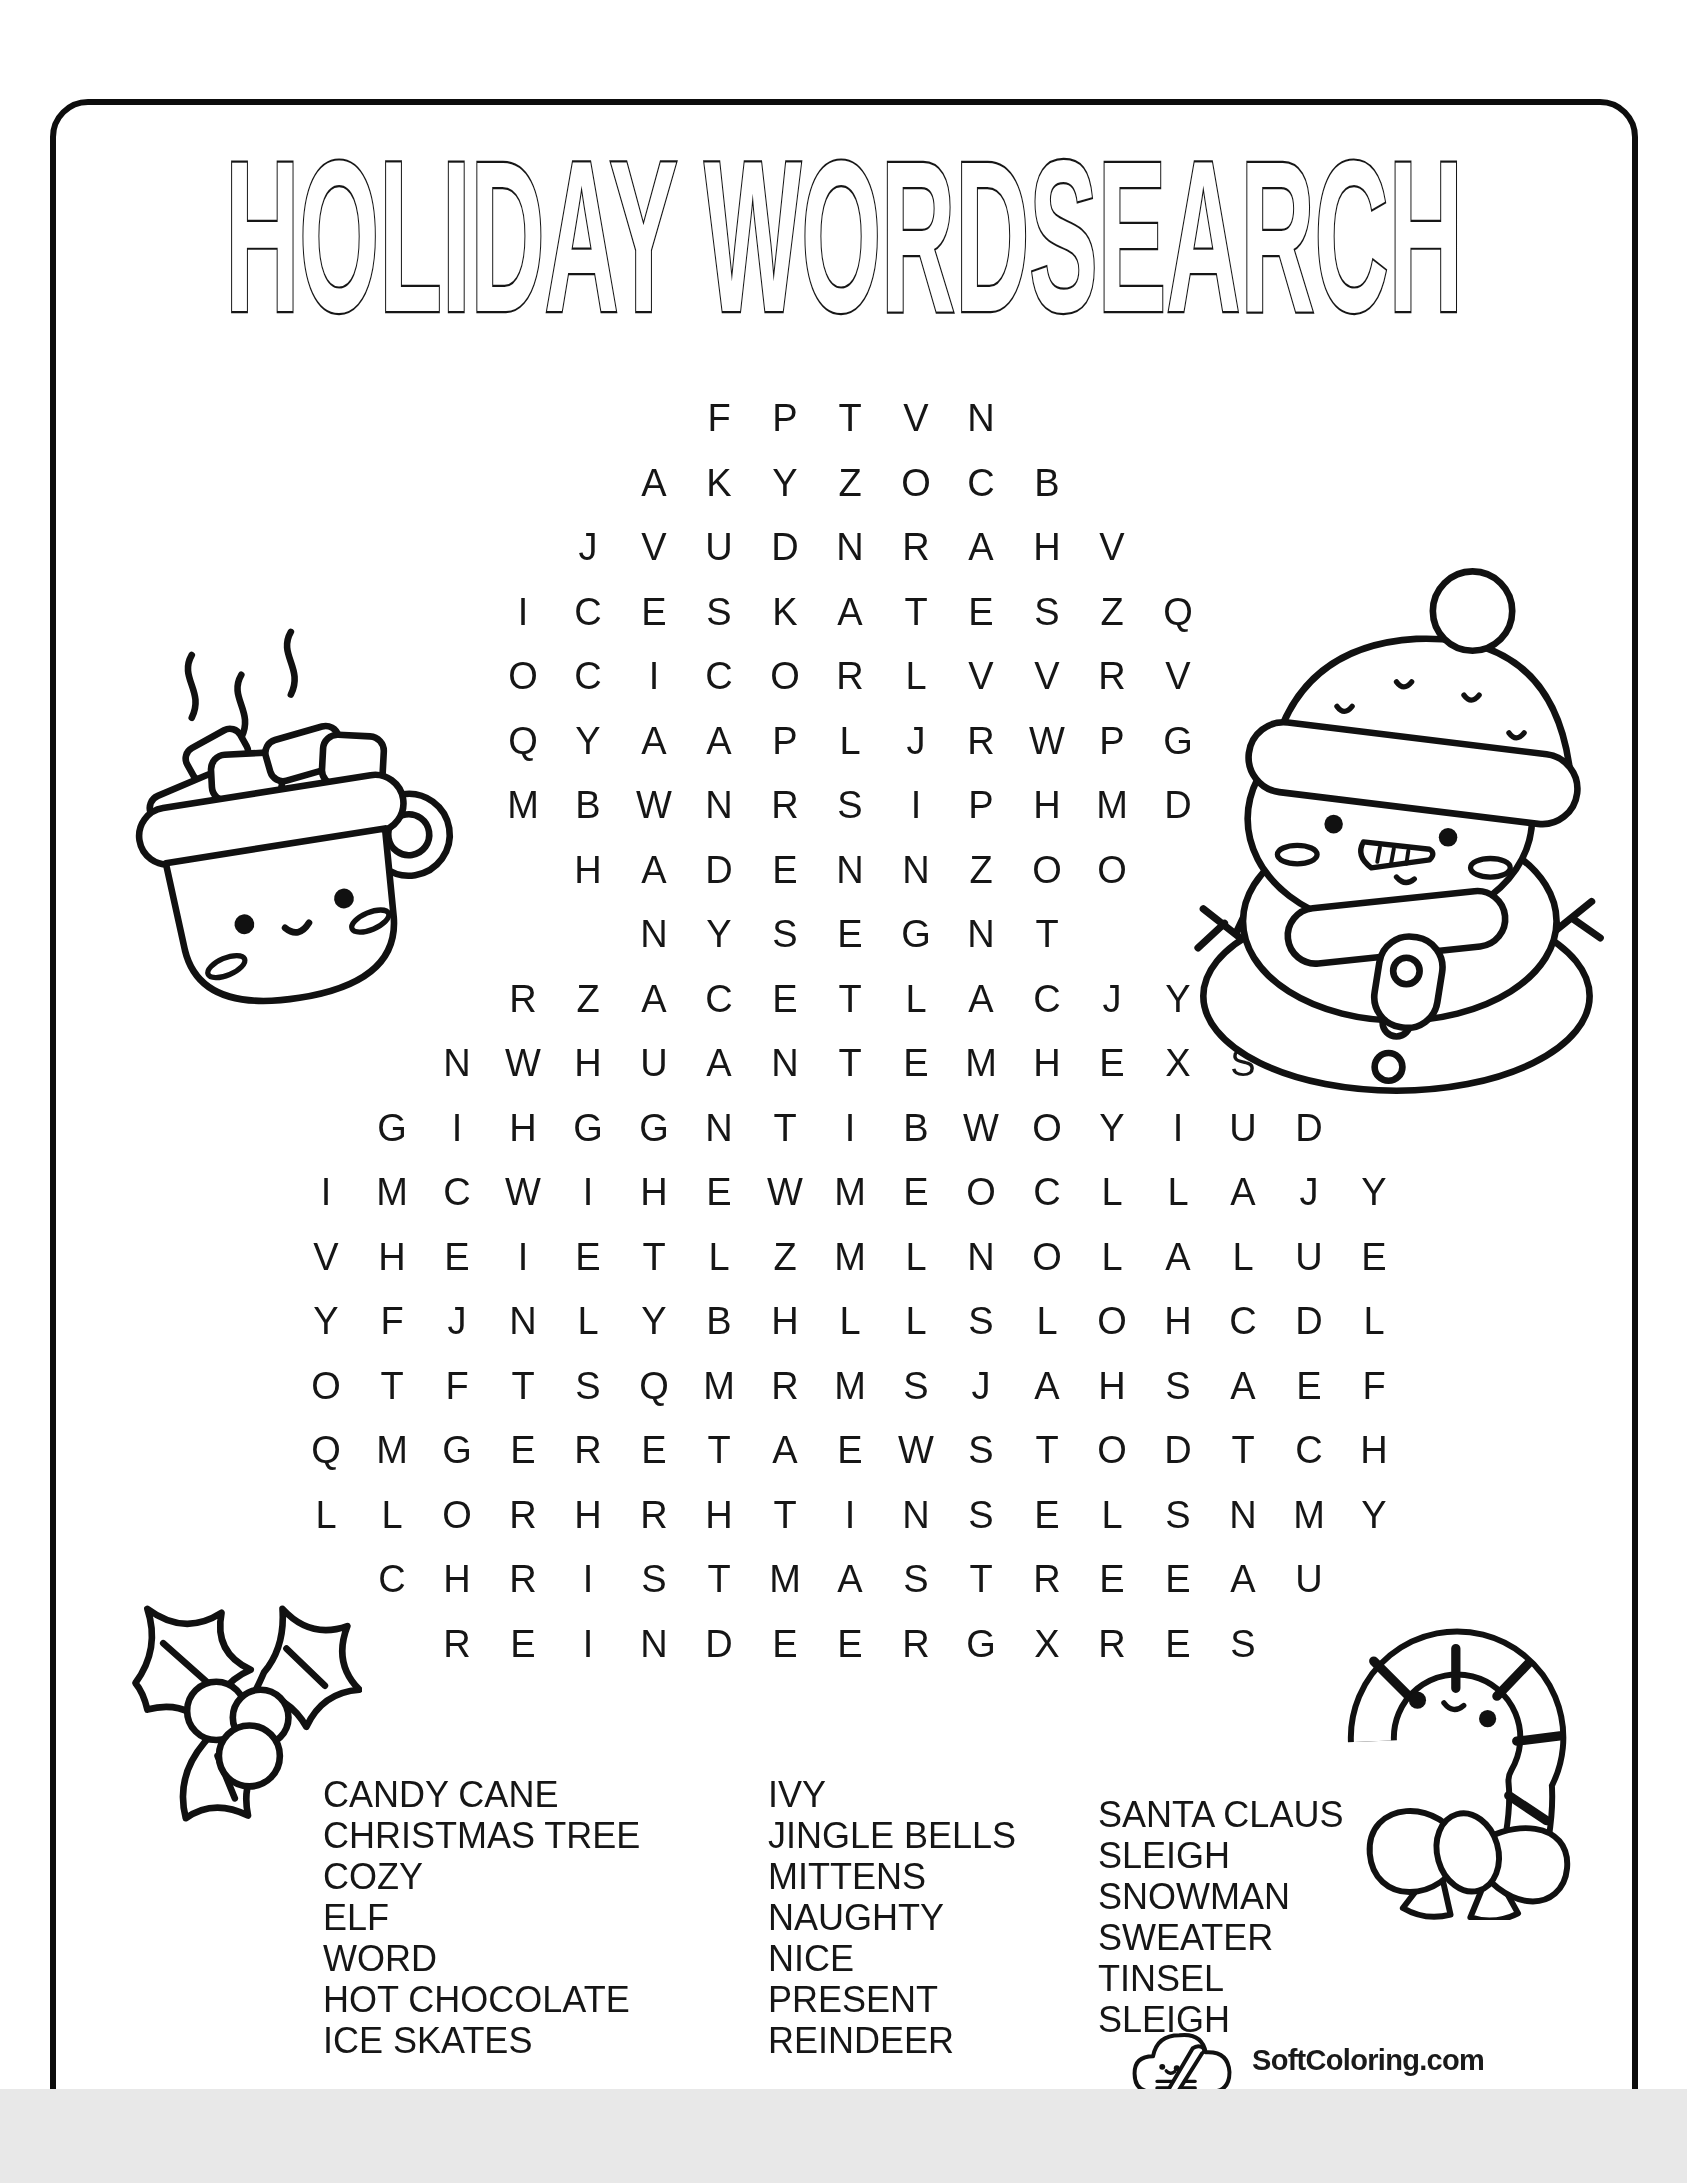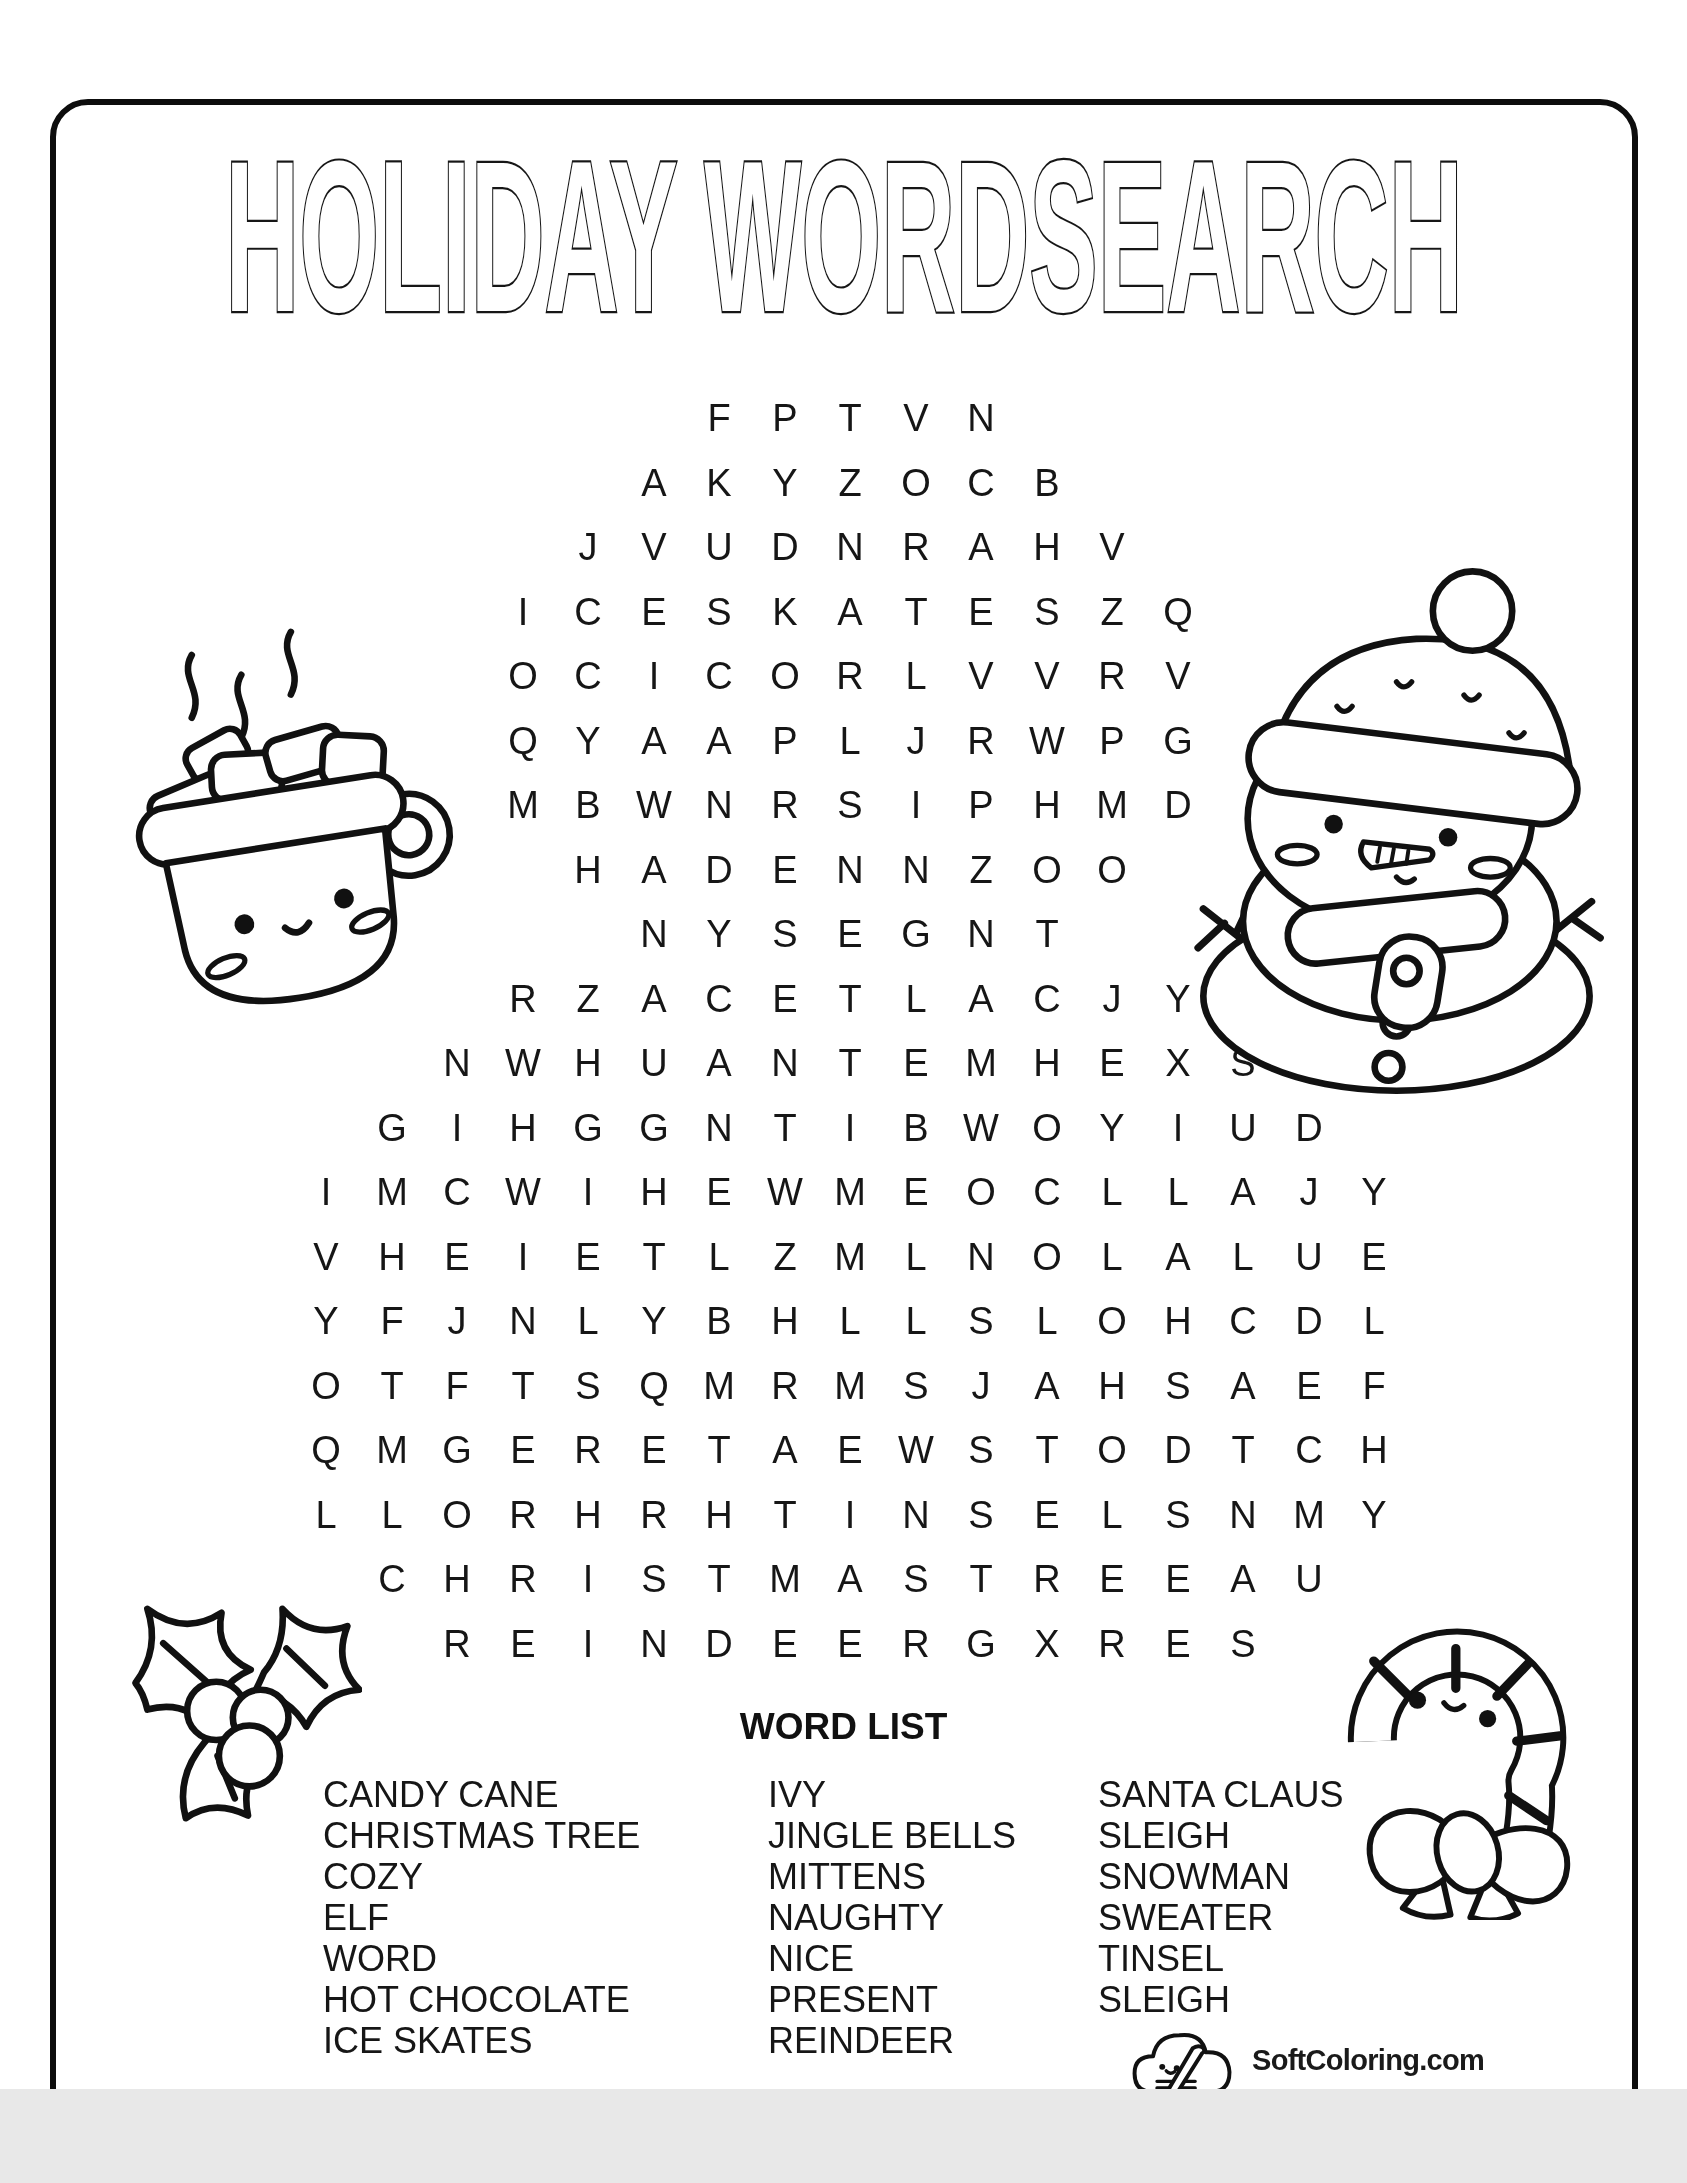--- a/index.html
+++ b/index.html
@@ -369,7 +369,6 @@
     <ellipse cx="196" cy="348" rx="46" ry="60" transform="rotate(-16 196 348)" fill="#fff"></ellipse>
   </svg>
 
-  <div class="wordlist-heading">WORD LIST</div>
 
   <div class="word-col col-1">
       <div class="word">CANDY CANE</div>

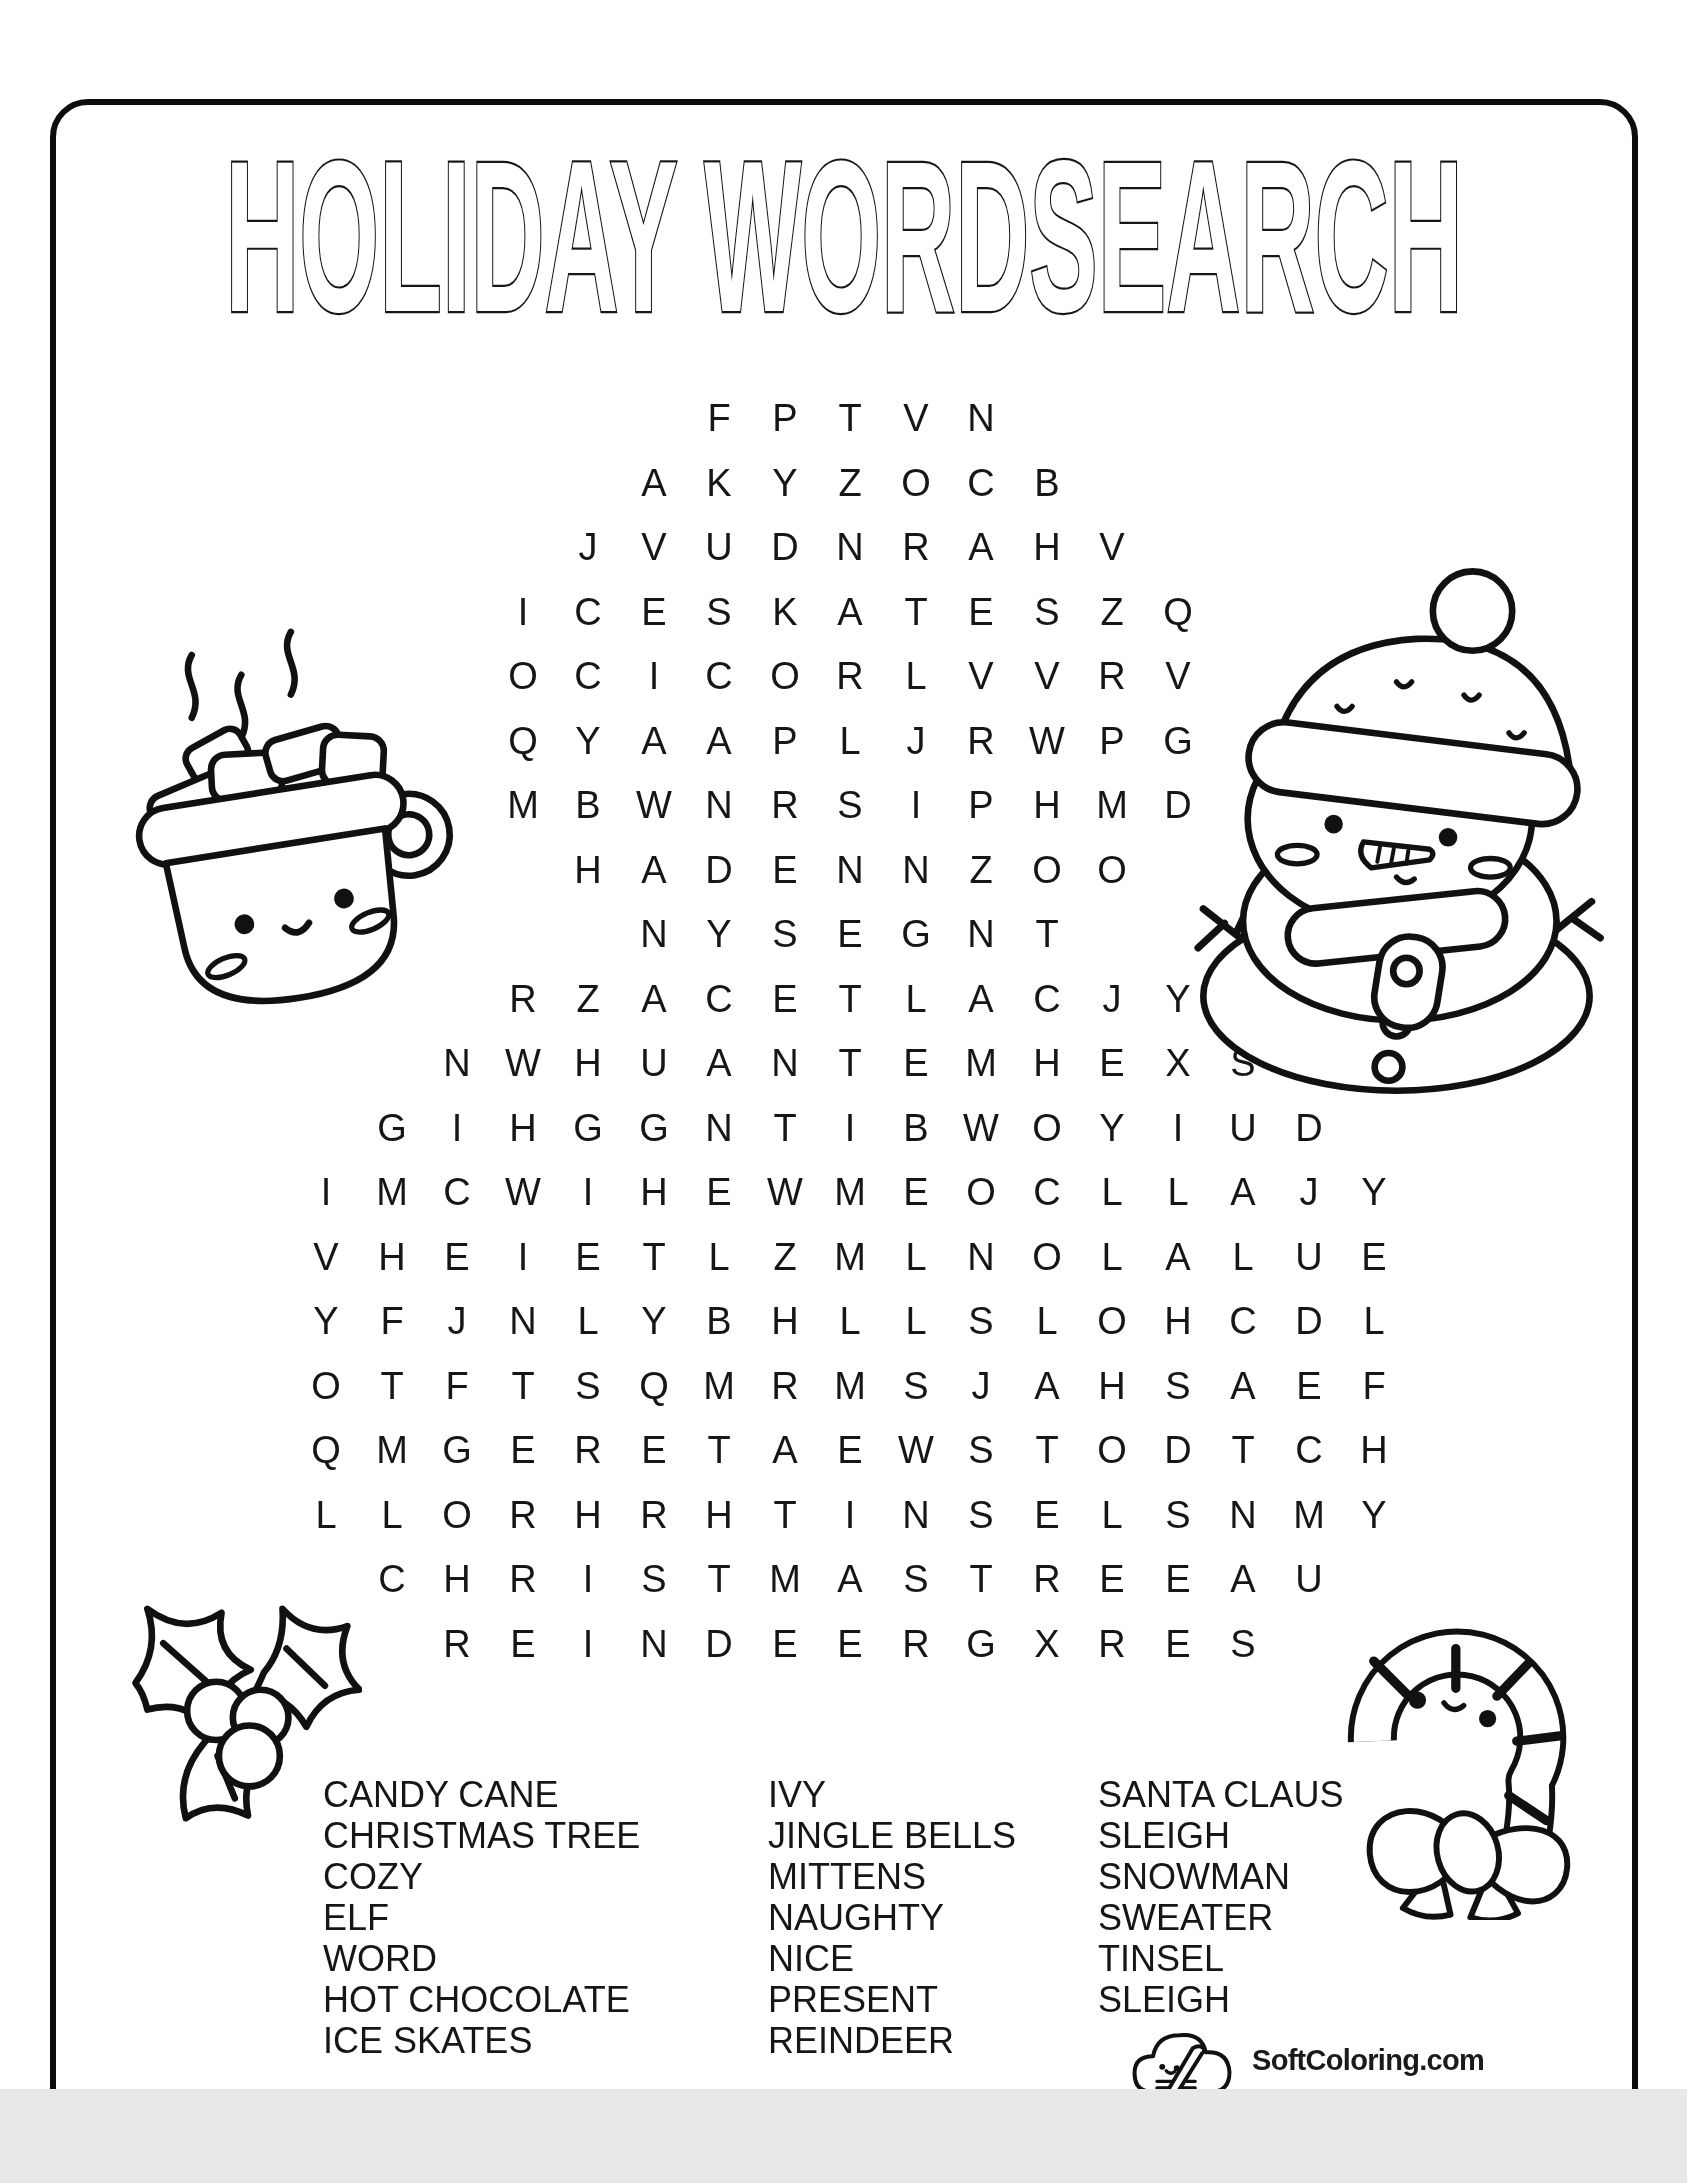--- a/index.html
+++ b/index.html
@@ -24,7 +24,7 @@
   .word-col .word{white-space:nowrap;}
   .col-1{left:323px;}
   .col-2{left:768px;}
-  .col-3{left:1098px;}
+  .col-3{left:1098px;margin-top:20px;}
   .deco{position:absolute;}
   .brand-text{
     position:absolute;left:1252px;top:2044px;font-size:29px;font-weight:bold;color:#1a1a1a;

